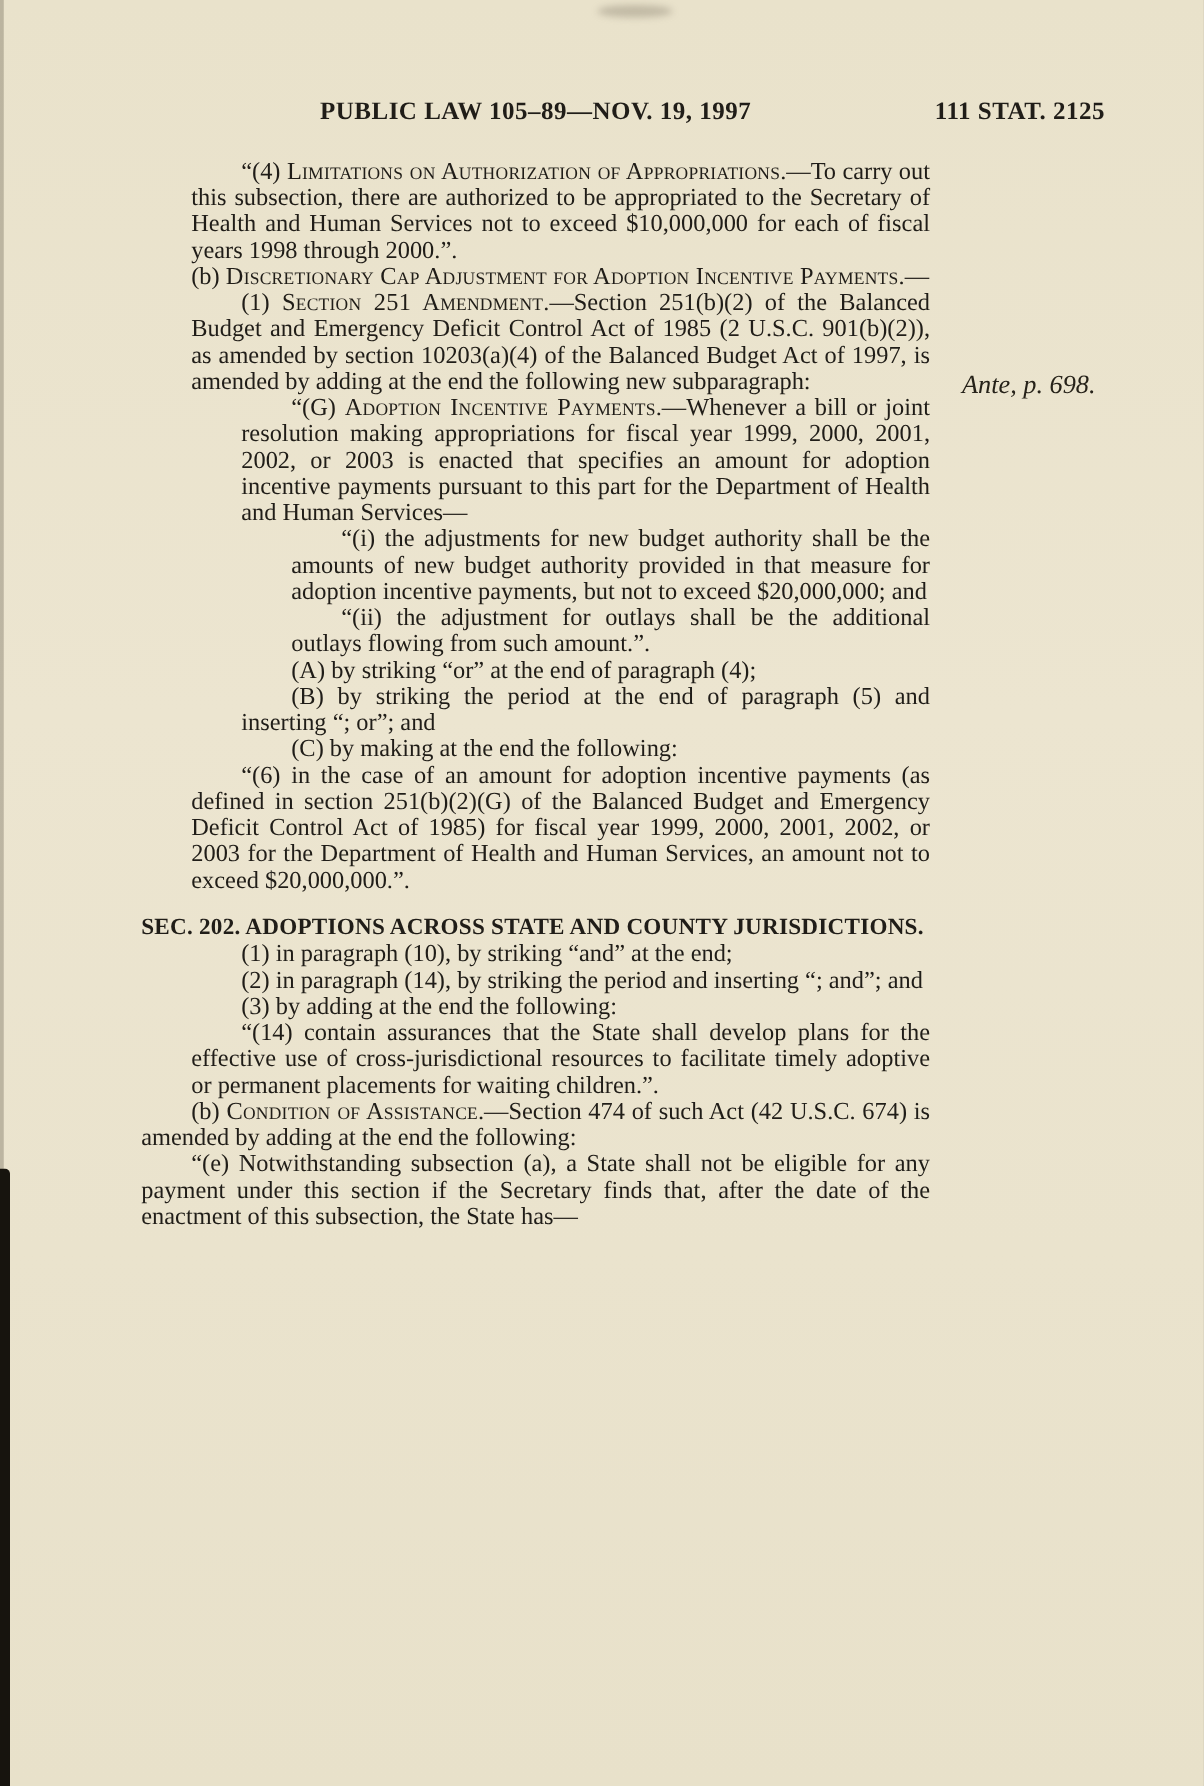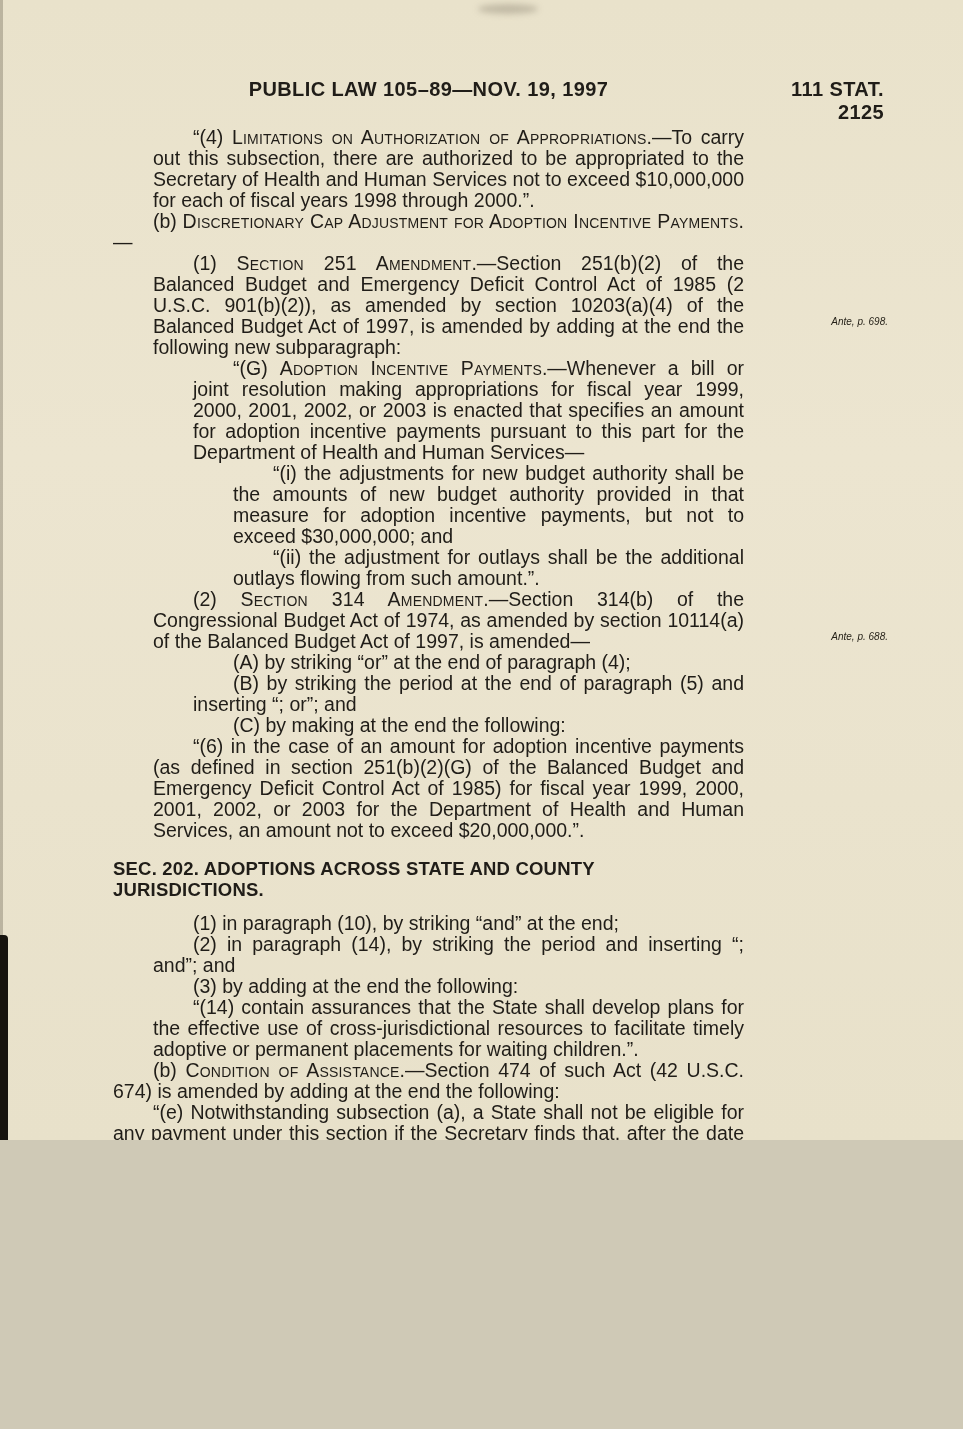--- a/index.html
+++ b/index.html
@@ -7,11 +7,11 @@
   .page {
     position: relative;
     width: 963px;
-    height: 1140px;
+    height: 1429px;
     margin: 0 auto;
     background: #eae3cd;
     background: linear-gradient(180deg, #e9e2cb 0%, #ece5d0 40%, #e8e1ca 100%);
-    font-family: Liberation Sans, sans-serif;
+    font-family: Liberation Serif, serif;
     color: #201d18;
     overflow: hidden;
   }

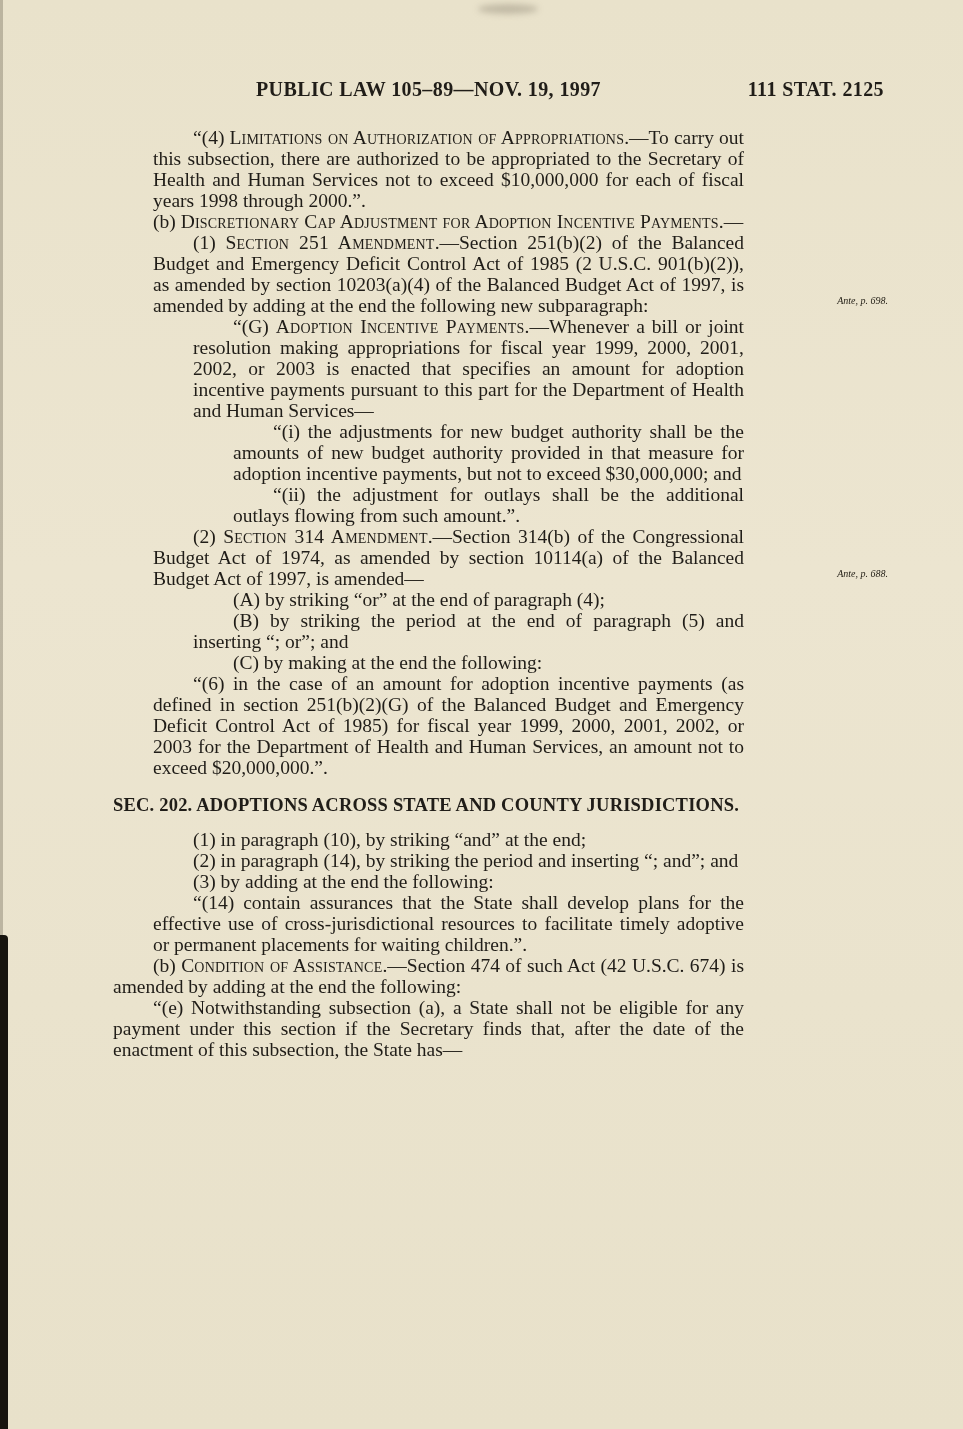--- a/index.html
+++ b/index.html
@@ -62,8 +62,8 @@
   }
   .margin-note {
     position: absolute; left: 645px; width: 130px;
-    font-size: 10px; font-style: italic; line-height: 1.2;
-    text-align: right; text-indent: 0; white-space: nowrap;
+    font-size: 21px; font-style: italic; line-height: 1.2;
+    text-align: center; text-indent: 0; white-space: nowrap;
     color: #262219;
   }
 </style>

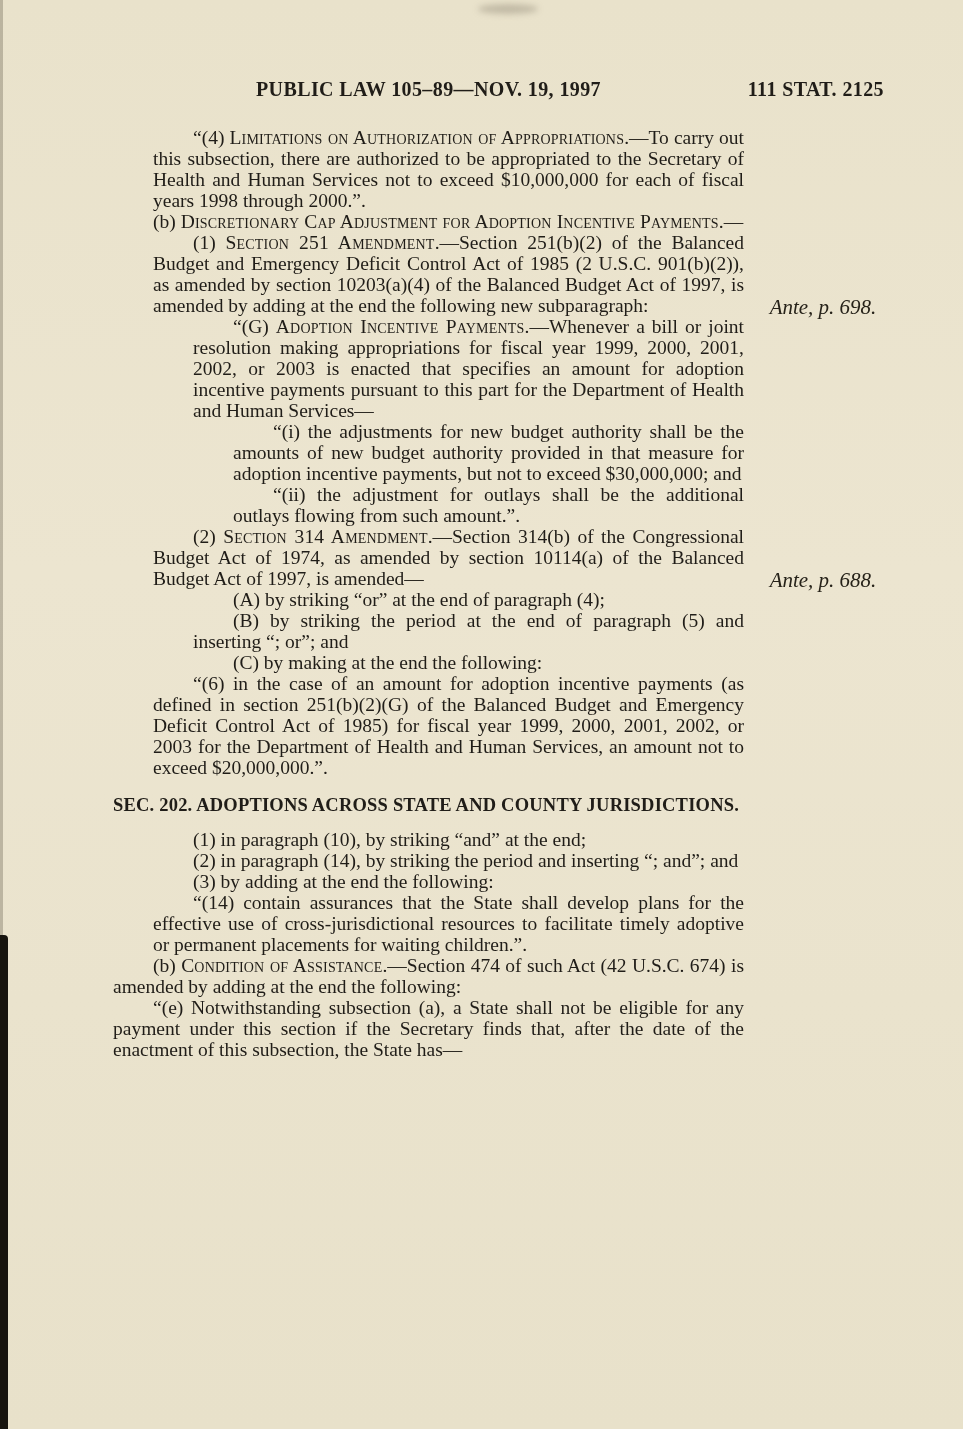--- a/index.html
+++ b/index.html
@@ -94,7 +94,7 @@
 
     <p class="para i2"><span>“(G) </span><span class="sc">Adoption Incentive Payments</span><span>.—Whenever a bill or joint resolution making appropriations for fiscal year 1999, 2000, 2001, 2002, or 2003 is enacted that specifies an amount for adoption incentive payments pursuant to this part for the Department of Health and Human Services—</span></p>
 
-    <p class="para i3"><span>“(i) the adjustments for new budget authority shall be the amounts of new budget authority provided in that measure for adoption incentive payments, but not to exceed $30,000,000; and</span></p>
+    <p class="para i3"><span>“(i) the adjustments for new budget authority shall be the amounts of new budget authority provided in that measure for adoption incentive payments, but not to exceed $20,000,000; and</span></p>
 
     <p class="para i3"><span>“(ii) the adjustment for outlays shall be the additional outlays flowing from such amount.”.</span></p>
 

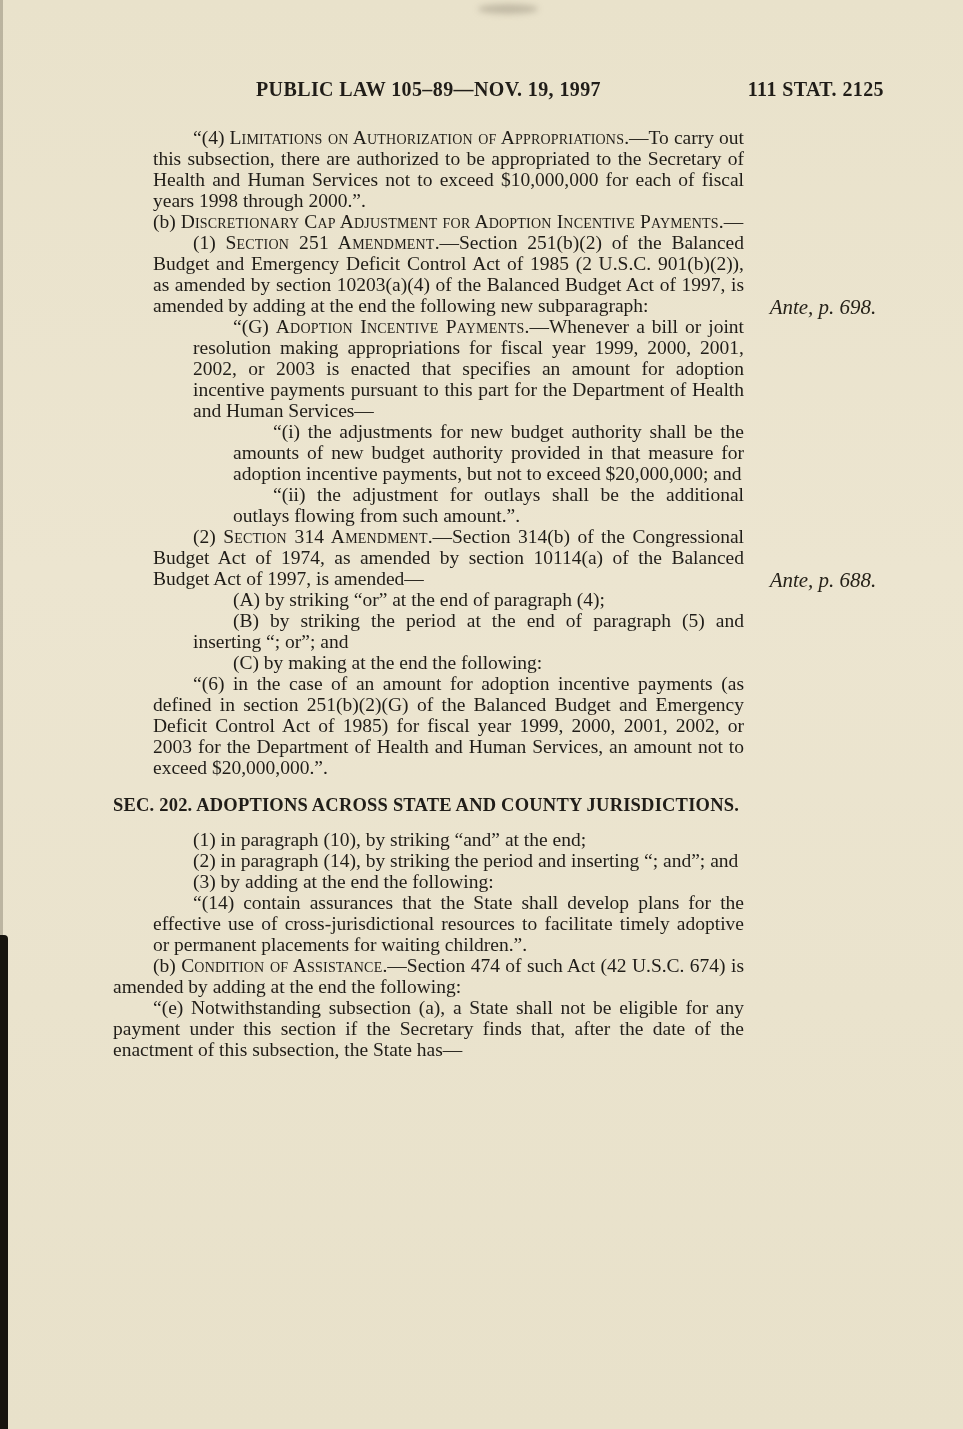--- a/index.html
+++ b/index.html
@@ -98,10 +98,6 @@
 
     <p class="para i3"><span>“(ii) the adjustment for outlays shall be the additional outlays flowing from such amount.”.</span></p>
 
-    <div class="block-wrap">
-      <p class="para i1"><span>(2) </span><span class="sc">Section 314 Amendment</span><span>.—Section 314(b) of the Congressional Budget Act of 1974, as amended by section 10114(a) of the Balanced Budget Act of 1997, is amended—</span></p>
-      <span class="margin-note" style="top:42px">Ante, p. 688.</span>
-    </div>
 
     <p class="para i2"><span>(A) by striking “or” at the end of paragraph (4);</span></p>
 

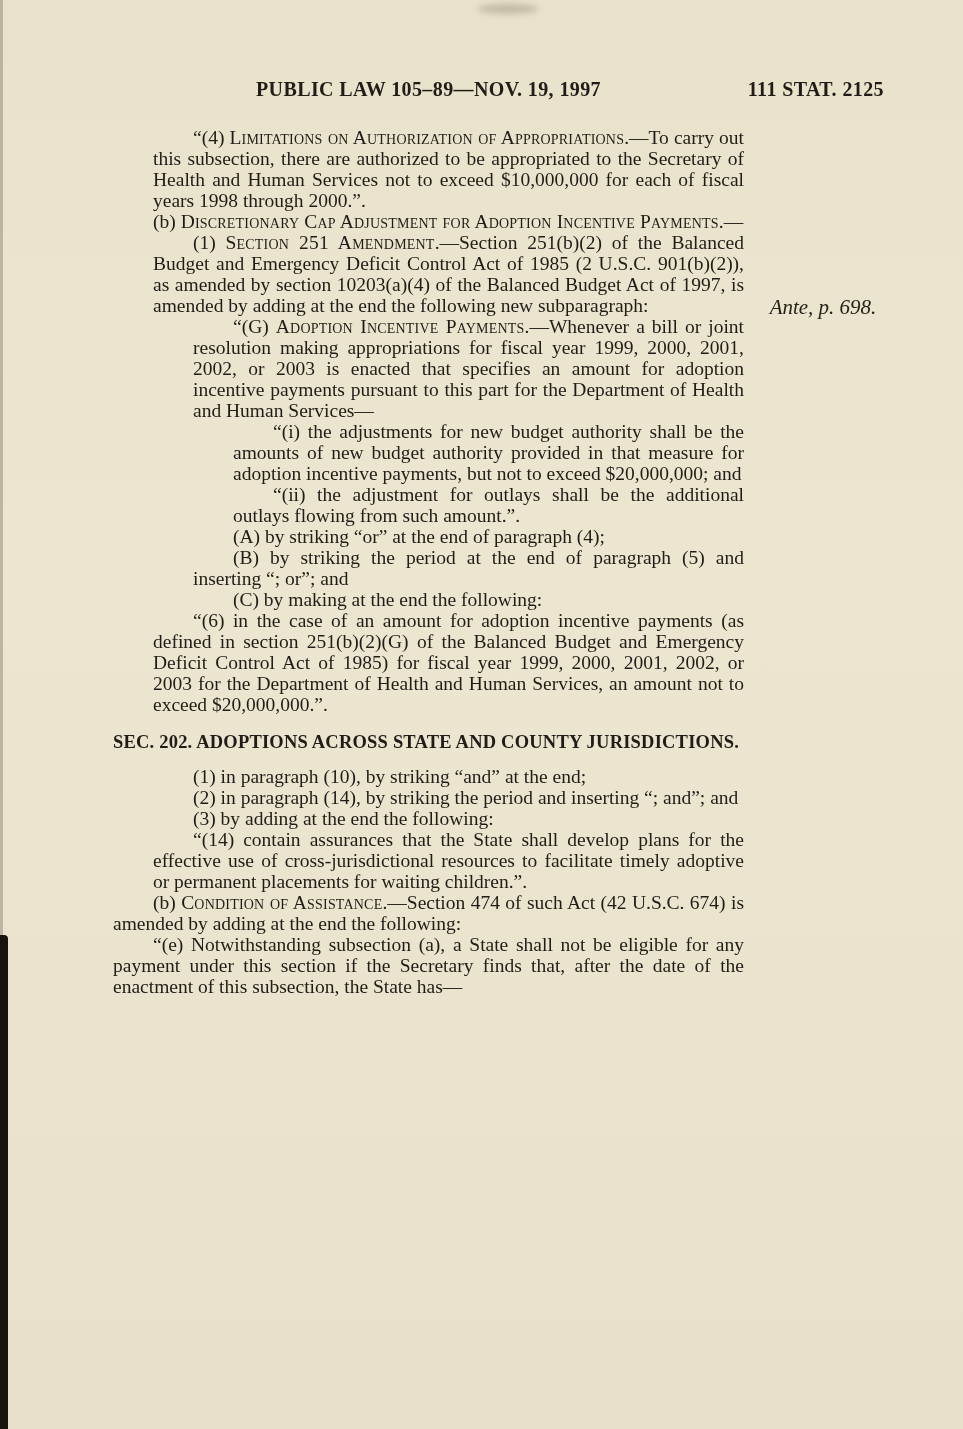--- a/index.html
+++ b/index.html
@@ -56,7 +56,7 @@
   .i3 { padding-left: 120px; }
   .sc { font-variant: small-caps; letter-spacing: 0.2px; }
   .sec-heading {
-    margin-top: 17px; margin-bottom: 13px;
+    margin-top: 17px; margin-bottom: 0;
     font-weight: 700; font-size: 18.5px; letter-spacing: 0.2px;
     text-align: left; text-indent: 0;
   }

